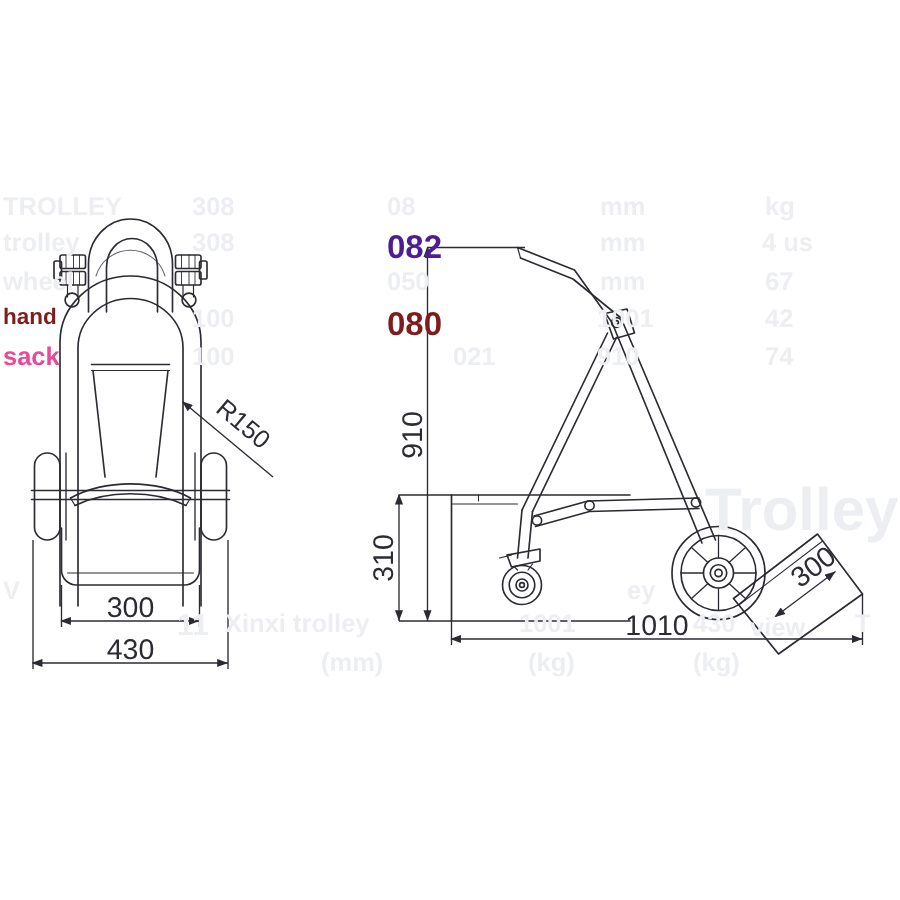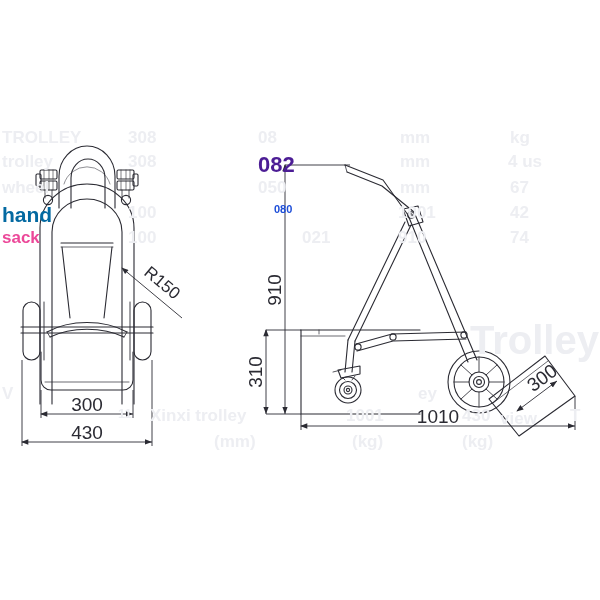--- a/index.html
+++ b/index.html
@@ -47,7 +47,7 @@
       <div class="wm" style="left: 2px; top: 128px; font-size: 17px; color: rgb(237, 238, 242);">TROLLEY</div>
       <div class="wm" style="left: 2px; top: 152px; font-size: 17px; color: rgb(237, 238, 242);">trolley</div>
       <div class="wm" style="left: 2px; top: 178px; font-size: 17px; color: rgb(237, 238, 242);">wheel</div>
-      <div class="wm" style="left: 2px; top: 203px; font-size: 21px; color: #0369a1;">hand</div>
+      <div class="wm" style="left: 2px; top: 203px; font-size: 15px; color: #7f1d1d;">hand</div>
       <div class="wm" style="left: 2px; top: 228px; font-size: 17px; color: #ec4899;">sack</div>
       <div class="wm" style="left: 128px; top: 128px; font-size: 17px; color: rgb(237, 238, 242);">308</div>
       <div class="wm" style="left: 128px; top: 152px; font-size: 17px; color: rgb(237, 238, 242);">308</div>

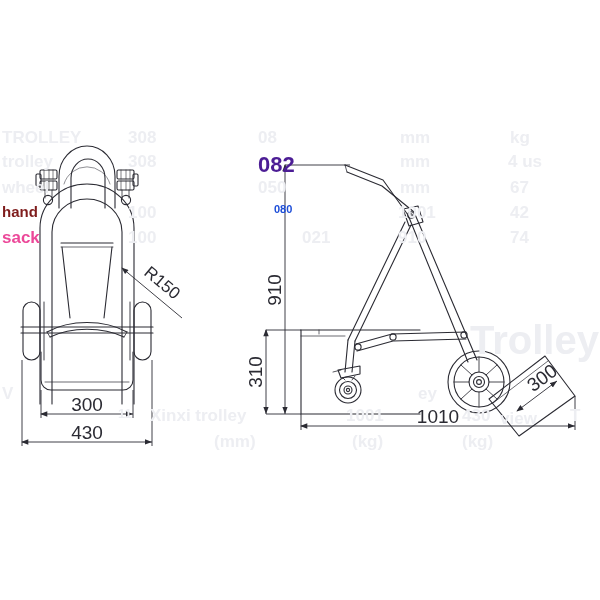--- a/index.html
+++ b/index.html
@@ -42,7 +42,7 @@
       <div class="wm" style="left: 258px; top: 128px; font-size: 17px; color: rgb(237, 238, 242);">08</div>
       <div class="wm" style="left: 258px; top: 152px; font-size: 22px; color: #4c1d95;">082</div>
       <div class="wm" style="left: 258px; top: 178px; font-size: 17px; color: rgb(237, 238, 242);">050</div>
-      <div class="wm" style="left: 258px; top: 203px; font-size: 11px; color: #1d4ed8; margin-left: 16px;">080</div>
+      <div class="wm" style="left: 258px; top: 203px; font-size: 22px; color: #7f1d1d;">080</div>
       <div class="wm" style="left: 258px; top: 228px; font-size: 17px; color: rgb(237, 238, 242); margin-left: 44px;">021</div>
       <div class="wm" style="left: 2px; top: 128px; font-size: 17px; color: rgb(237, 238, 242);">TROLLEY</div>
       <div class="wm" style="left: 2px; top: 152px; font-size: 17px; color: rgb(237, 238, 242);">trolley</div>

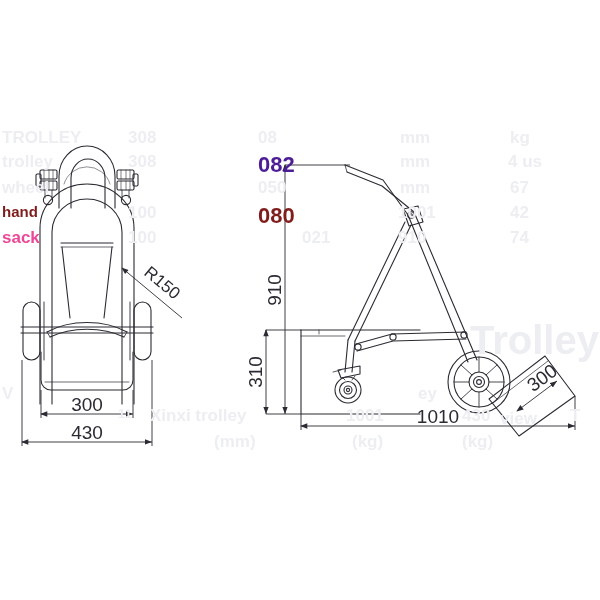--- a/index.html
+++ b/index.html
@@ -54,7 +54,7 @@
       <div class="wm" style="left: 128px; top: 203px; font-size: 17px; color: rgb(237, 238, 242);">100</div>
       <div class="wm" style="left: 128px; top: 228px; font-size: 17px; color: rgb(237, 238, 242);">100</div>
       <div class="wm" style="left: 150px; top: 406px; font-size: 17px; color: rgb(237, 238, 242);">Xinxi trolley</div>
-      <div class="wm" style="left: 118px; top: 406px; font-size: 13px; color: rgb(237, 238, 242);">11</div>
+      <div class="wm" style="left: 118px; top: 406px; font-size: 20px; color: rgb(237, 238, 242);">11</div>
       <div class="wm" style="left: 214px; top: 432px; font-size: 17px; color: rgb(237, 238, 242);">(mm)</div>
       <div class="wm" style="left: 346px; top: 406px; font-size: 17px; color: rgb(237, 238, 242);">1001</div>
       <div class="wm" style="left: 352px; top: 432px; font-size: 17px; color: rgb(237, 238, 242);">(kg)</div>

